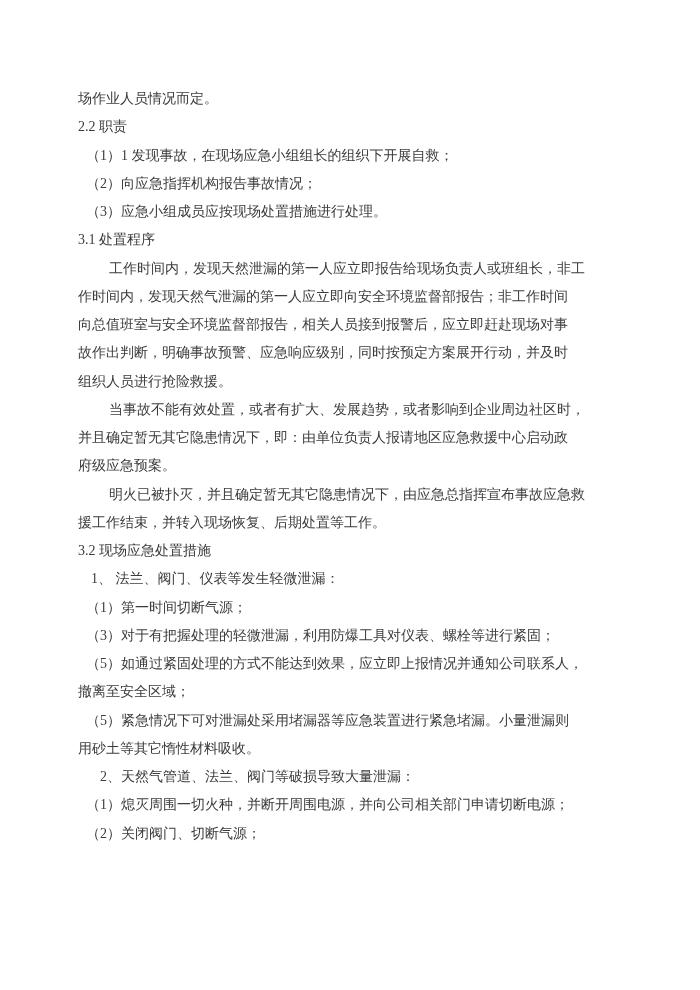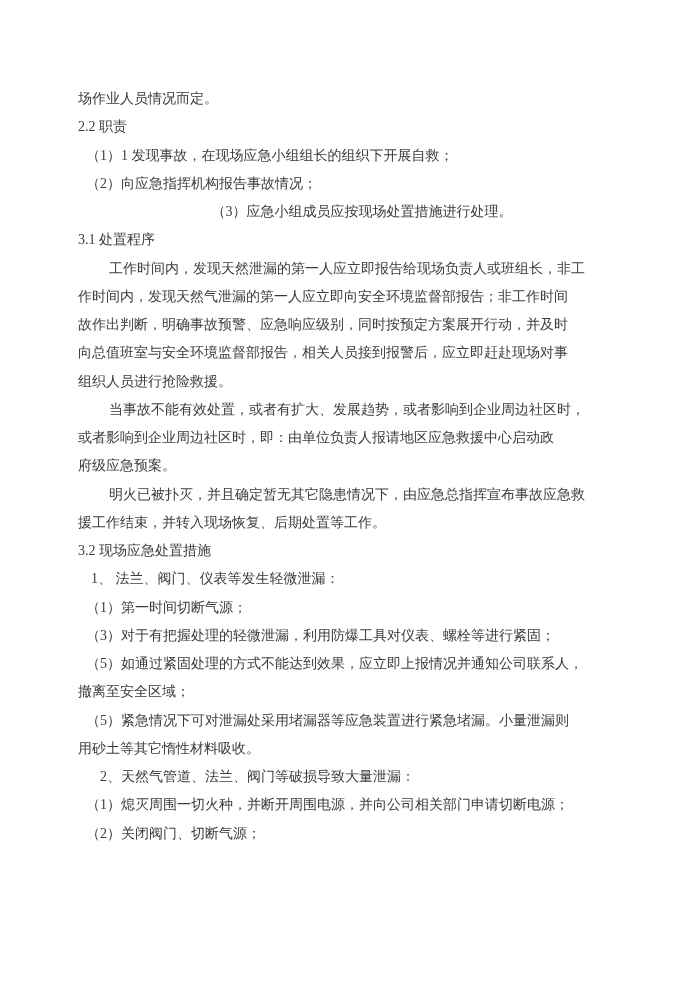--- a/index.html
+++ b/index.html
@@ -45,7 +45,7 @@
       <div class="line" style="padding-left: 0px;">2.2 职责</div>
       <div class="line" style="padding-left: 8px;">（1）1 发现事故，在现场应急小组组长的组织下开展自救；</div>
       <div class="line" style="padding-left: 8px;">（2）向应急指挥机构报告事故情况；</div>
-      <div class="line" style="padding-left: 8px; text-align: center;">（3）应急小组成员应按现场处置措施进行处理。</div>
+      <div class="line" style="padding-left: 8px;">（3）应急小组成员应按现场处置措施进行处理。</div>
       <div class="line" style="padding-left: 0px;">3.1 处置程序</div>
       <div class="line" style="padding-left: 31px;">工作时间内，发现天然泄漏的第一人应立即报告给现场负责人或班组长，非工</div>
       <div class="line" style="padding-left: 0px;">作时间内，发现天然气泄漏的第一人应立即向安全环境监督部报告；非工作时间</div>

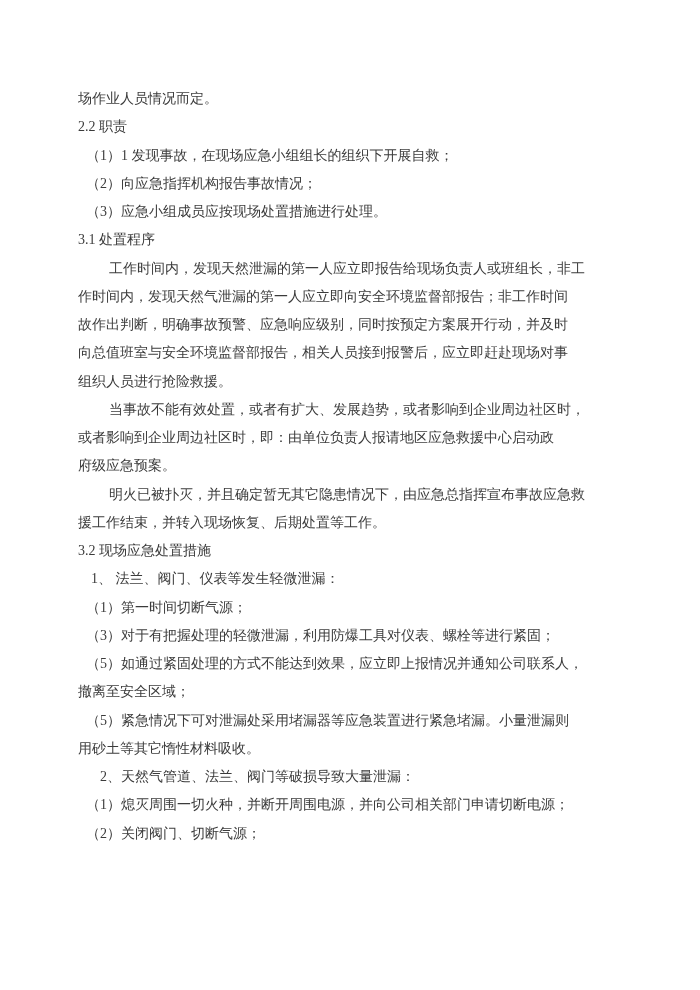--- a/index.html
+++ b/index.html
@@ -49,8 +49,8 @@
       <div class="line" style="padding-left: 0px;">3.1 处置程序</div>
       <div class="line" style="padding-left: 31px;">工作时间内，发现天然泄漏的第一人应立即报告给现场负责人或班组长，非工</div>
       <div class="line" style="padding-left: 0px;">作时间内，发现天然气泄漏的第一人应立即向安全环境监督部报告；非工作时间</div>
+      <div class="line" style="padding-left: 0px;">向总值班室与安全环境监督部报告，相关人员接到报警后，应立即赶赴现场对事</div>
       <div class="line" style="padding-left: 0px;">故作出判断，明确事故预警、应急响应级别，同时按预定方案展开行动，并及时</div>
-      <div class="line" style="padding-left: 0px;">向总值班室与安全环境监督部报告，相关人员接到报警后，应立即赶赴现场对事</div>
       <div class="line" style="padding-left: 0px;">组织人员进行抢险救援。</div>
       <div class="line" style="padding-left: 31px;">当事故不能有效处置，或者有扩大、发展趋势，或者影响到企业周边社区时，</div>
       <div class="line" style="padding-left: 0px;">或者影响到企业周边社区时，即：由单位负责人报请地区应急救援中心启动政</div>

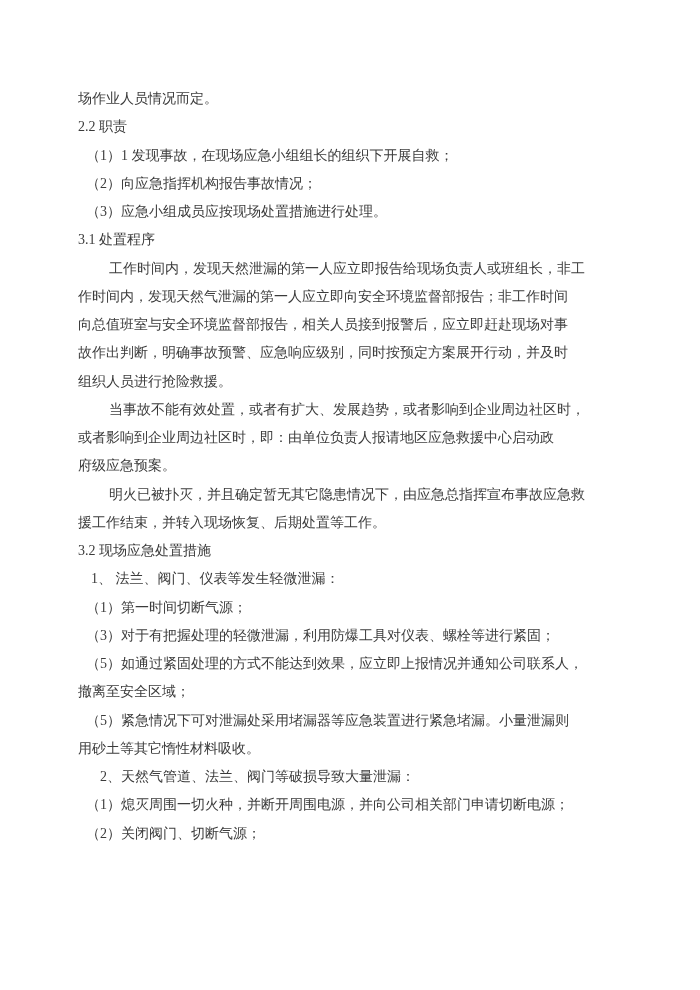--- a/index.html
+++ b/index.html
@@ -53,7 +53,7 @@
       <div class="line" style="padding-left: 0px;">故作出判断，明确事故预警、应急响应级别，同时按预定方案展开行动，并及时</div>
       <div class="line" style="padding-left: 0px;">组织人员进行抢险救援。</div>
       <div class="line" style="padding-left: 31px;">当事故不能有效处置，或者有扩大、发展趋势，或者影响到企业周边社区时，</div>
-      <div class="line" style="padding-left: 0px;">或者影响到企业周边社区时，即：由单位负责人报请地区应急救援中心启动政</div>
+      <div class="line" style="padding-left: 0px;">并且确定暂无其它隐患情况下，即：由单位负责人报请地区应急救援中心启动政</div>
       <div class="line" style="padding-left: 0px;">府级应急预案。</div>
       <div class="line" style="padding-left: 31px;">明火已被扑灭，并且确定暂无其它隐患情况下，由应急总指挥宣布事故应急救</div>
       <div class="line" style="padding-left: 0px;">援工作结束，并转入现场恢复、后期处置等工作。</div>

